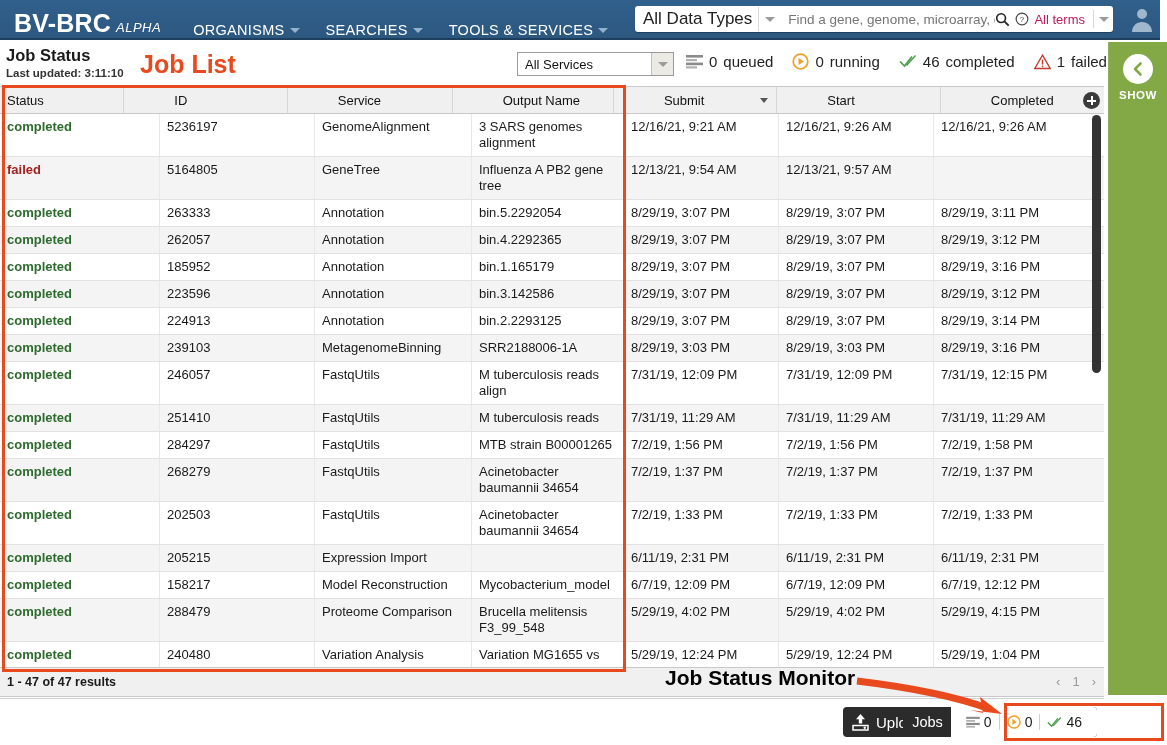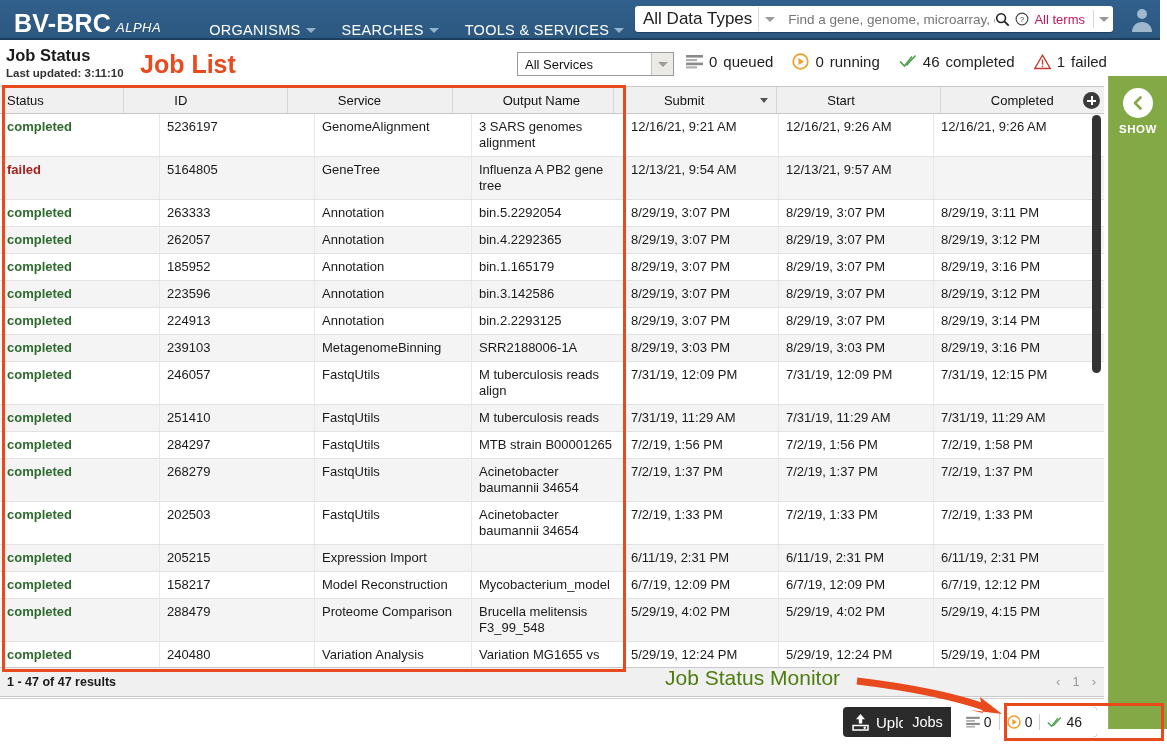--- a/index.html
+++ b/index.html
@@ -21,7 +21,7 @@
   }
   .brand { margin-left: 14px; color: #fff; font-size: 25px; font-weight: bold; letter-spacing: .2px; }
   .brand-alpha { font-size: 13px; font-style: italic; font-weight: normal; margin-left: 5px; letter-spacing: .5px; }
-  .navitems { display: flex; align-items: center; margin-left: 36px; gap: 26px; }
+  .navitems { display: flex; align-items: center; margin-left: 20px; gap: 26px; }
   .navitem { color: #ffffff; font-size: 14.5px; letter-spacing: .3px; cursor: pointer; display: flex; align-items: center; gap: 5px; }
   .caret-dn {
     width: 0; height: 0; border-left: 5px solid transparent; border-right: 5px solid transparent;

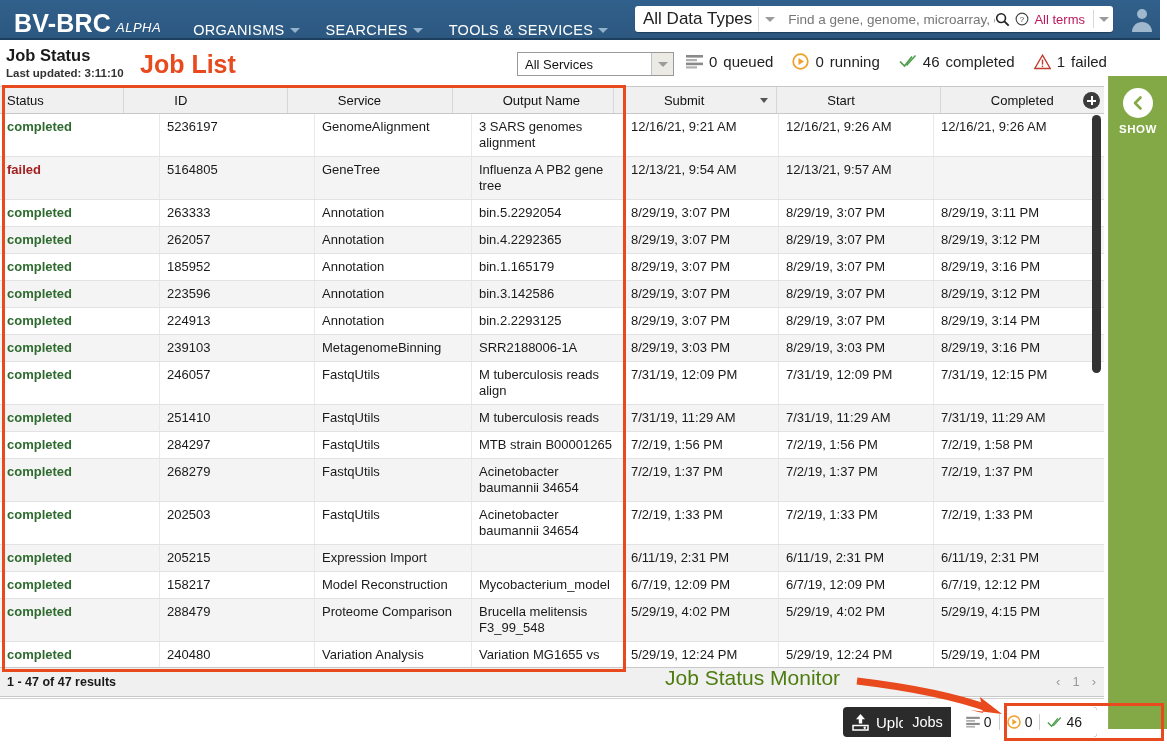--- a/index.html
+++ b/index.html
@@ -114,7 +114,7 @@
   .greenpanel {
     position: absolute; left: 1108px; top: 42px; width: 59px; height: 653px;
     background: #83a947; border-left: 1px solid #8fae5e;
-    display: flex; flex-direction: column; align-items: center; padding-top: 12px; margin-top: 34px;
+    display: flex; flex-direction: column; align-items: center; padding-top: 12px;
   }
   .show-circle { width: 30px; height: 30px; border-radius: 50%; background: #fff; display: flex; align-items: center; justify-content: center; }
   .show-text { color: #fff; font-size: 11.5px; font-weight: bold; letter-spacing: .5px; margin-top: 5px; }

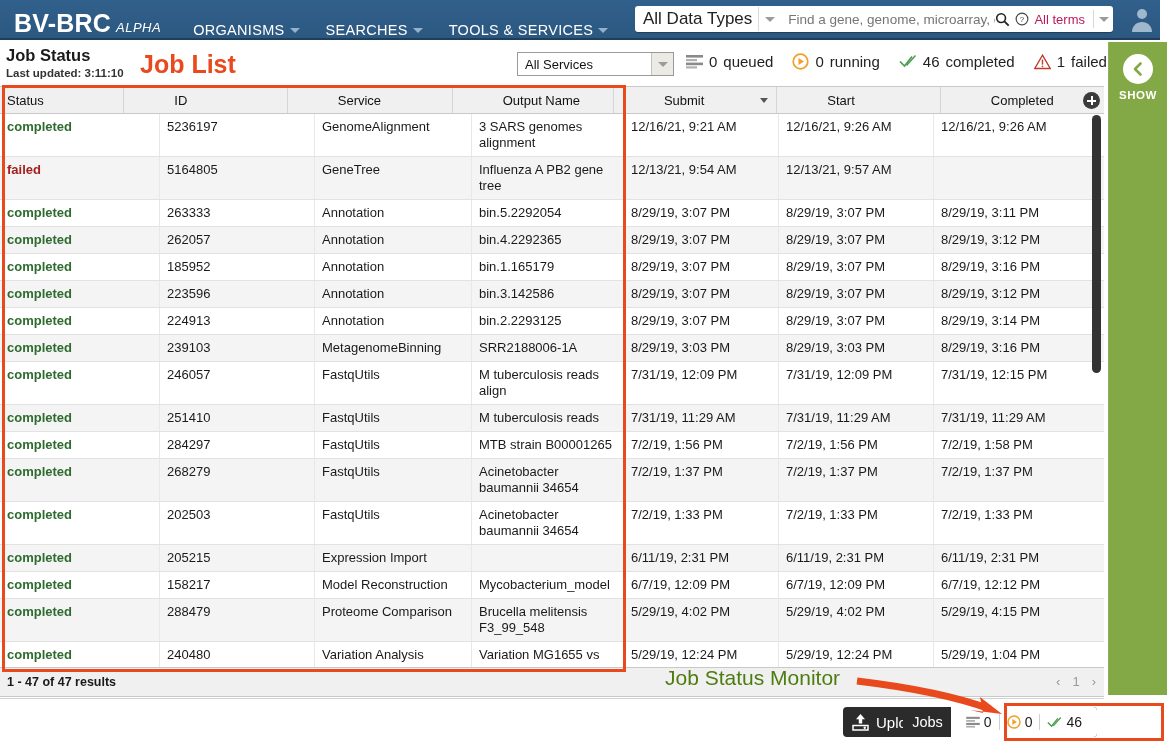--- a/index.html
+++ b/index.html
@@ -50,7 +50,7 @@
   .js-sub { position: absolute; left: 6px; top: 27px; font-size: 11.5px; font-weight: bold; color: #333; }
 
   .anno-joblist { position: absolute; left: 140px; top: 50px; font-size: 25px; font-weight: bold; color: #e8491d; font-family: "Liberation Sans", sans-serif; }
-  .anno-monitor { position: absolute; left: 665px; top: 666px; font-size: 21px; font-weight: normal; color: #4d7c0f; }
+  .anno-monitor { position: absolute; left: 665px; top: 666px; font-size: 21px; font-weight: bold; color: #000000; }
 
   .svc-select {
     position: absolute; left: 517px; top: 52px; width: 157px; height: 24px;

